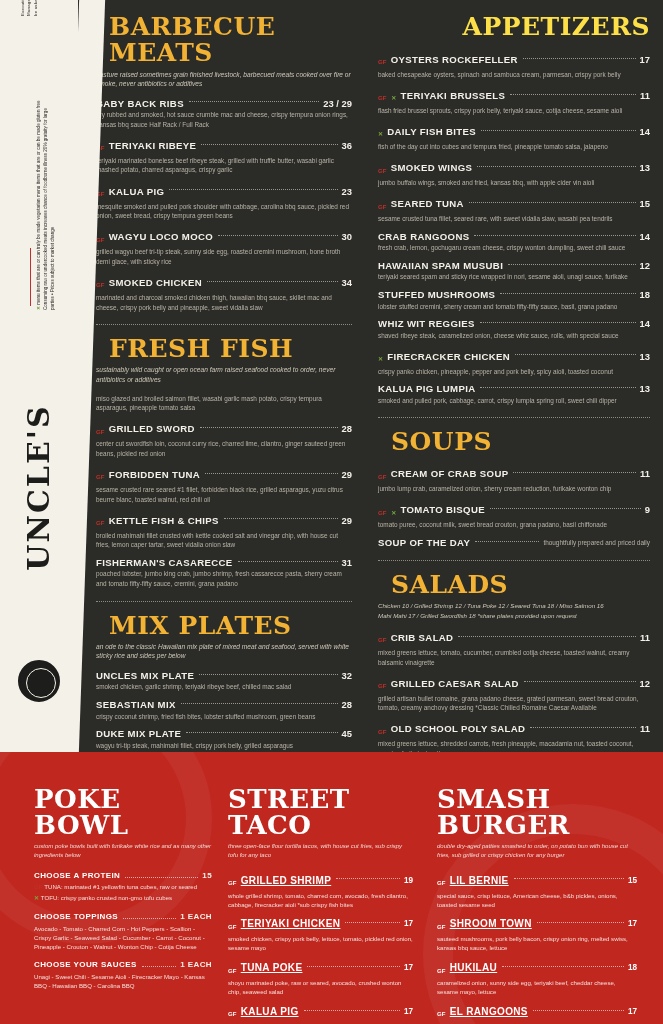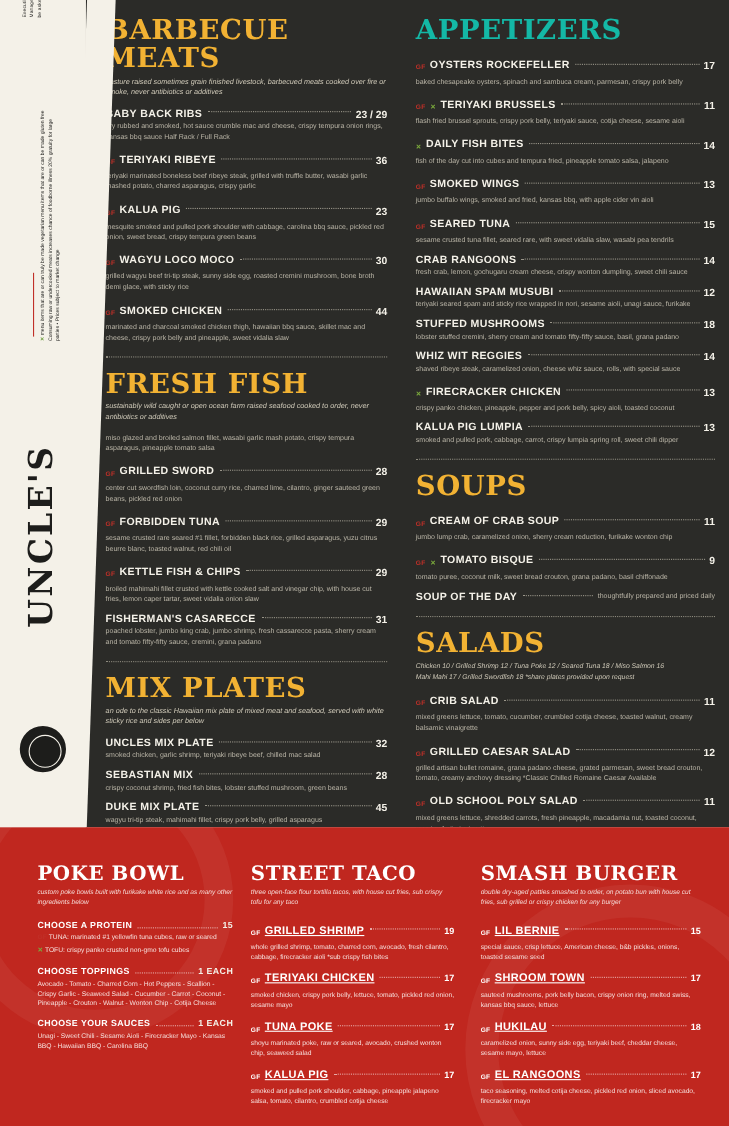--- a/index.html
+++ b/index.html
@@ -93,6 +93,7 @@
     color: #f2b233;
     margin-bottom: 3px;
     line-height: 1.05;
+    margin-left: 13px;
   }
   h2.section.white { color: #14b8a6; }
   .section-sub {

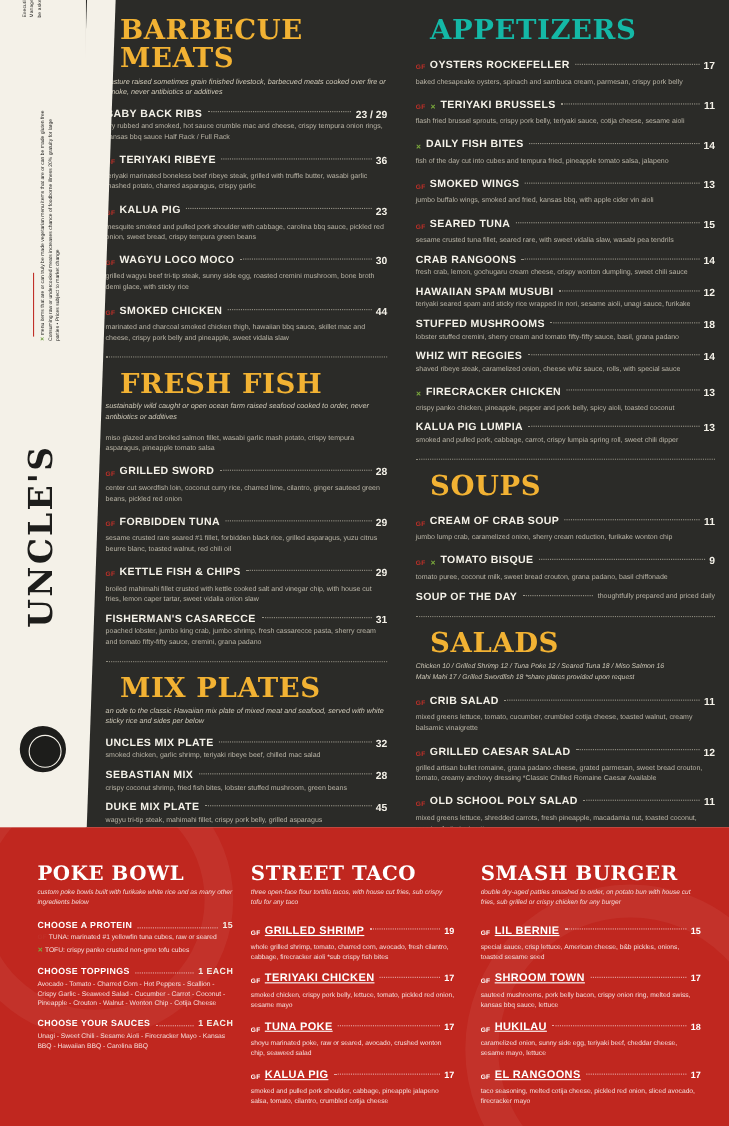--- a/index.html
+++ b/index.html
@@ -95,7 +95,7 @@
     line-height: 1.05;
     margin-left: 13px;
   }
-  h2.section.white { color: #14b8a6; }
+  h2.section.white { color: #fde047; text-align: right; }
   .section-sub {
     font-size: 6.6px; font-style: italic; color: #cfc9b8; line-height: 1.45;
     margin-bottom: 9px;

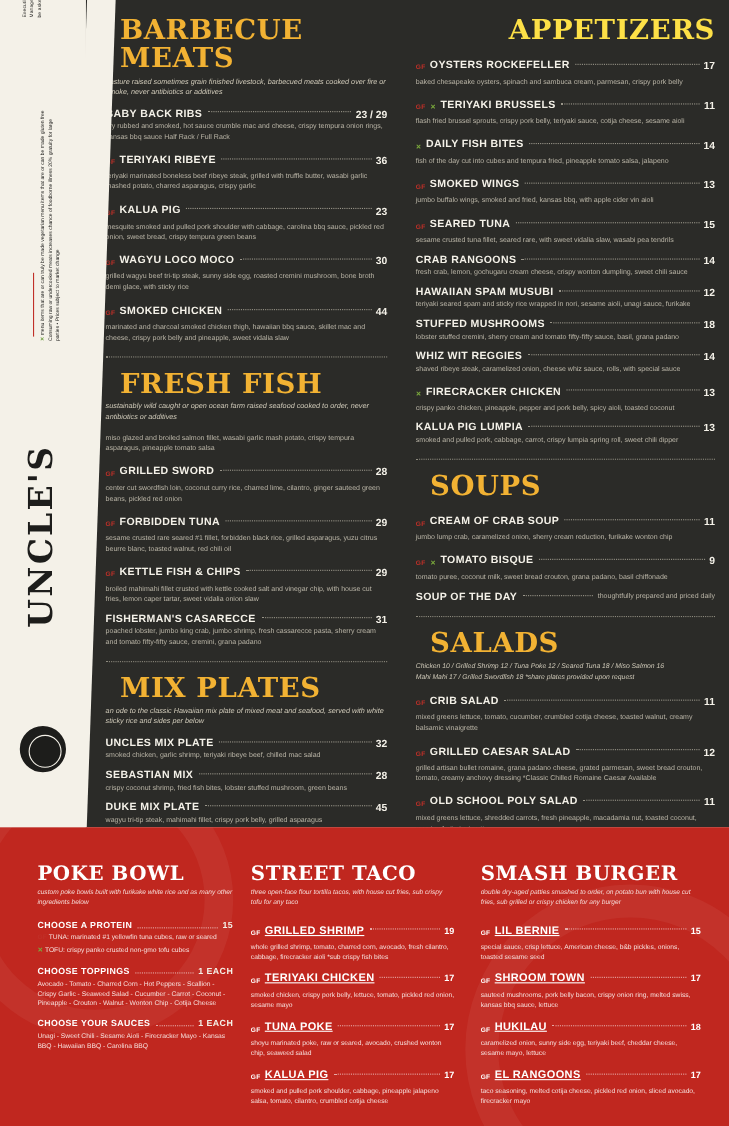--- a/index.html
+++ b/index.html
@@ -232,7 +232,7 @@
           <span class="tags"><span class="tag gf">GF</span></span>
           <span class="name">SMOKED CHICKEN</span>
           <span class="leader"></span>
-          <span class="price">44</span>
+          <span class="price">34</span>
         </div>
         <div class="desc">marinated and charcoal smoked chicken thigh, hawaiian bbq sauce, skillet mac and cheese, crispy pork belly and pineapple, sweet vidalia slaw</div>
       </div>

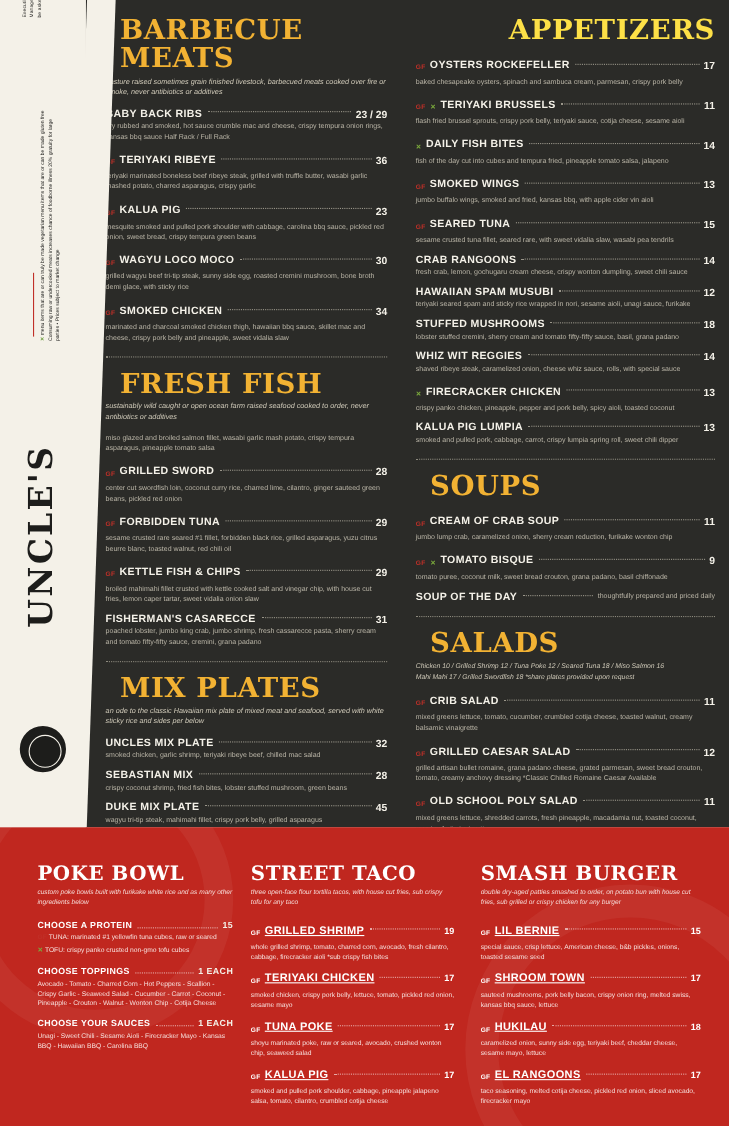--- a/index.html
+++ b/index.html
@@ -157,7 +157,7 @@
   .bcol.c3 { left: 437px; width: 200px; }
   h3.bsection {
     font-family: "DejaVu Serif", serif; font-weight: bold;
-    font-size: 18px; letter-spacing: .5px; color: #fff; line-height: 1;
+    font-size: 26px; letter-spacing: .5px; color: #fff; line-height: 1;
     margin-bottom: 4px;
   }
   .bsub { font-size: 6px; font-style: italic; color: #f4d7d3; line-height: 1.5; margin-bottom: 11px; }

